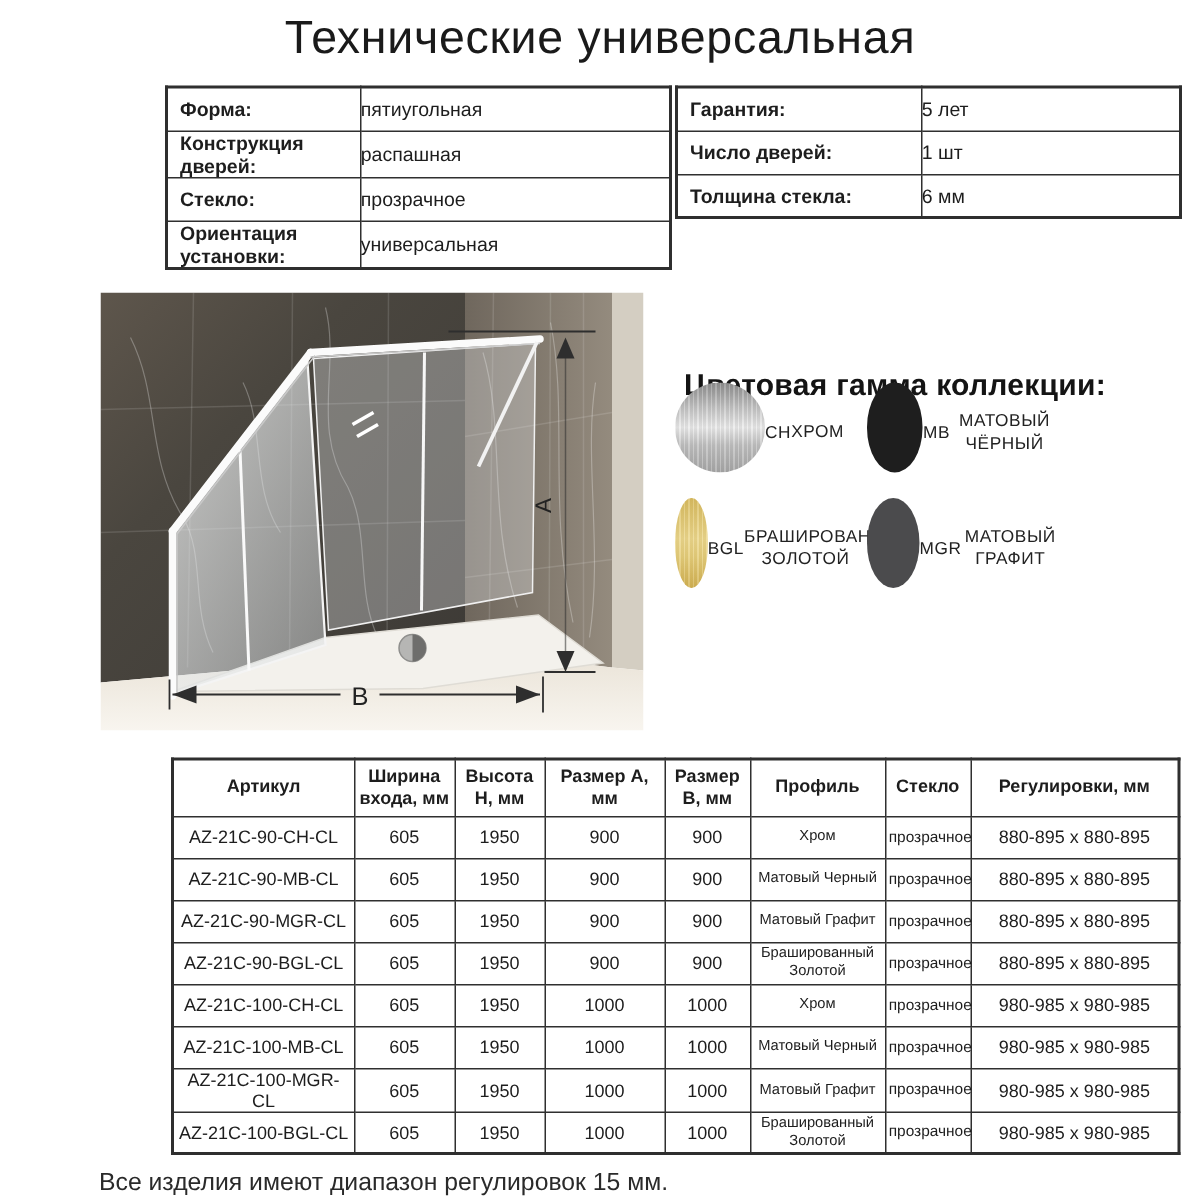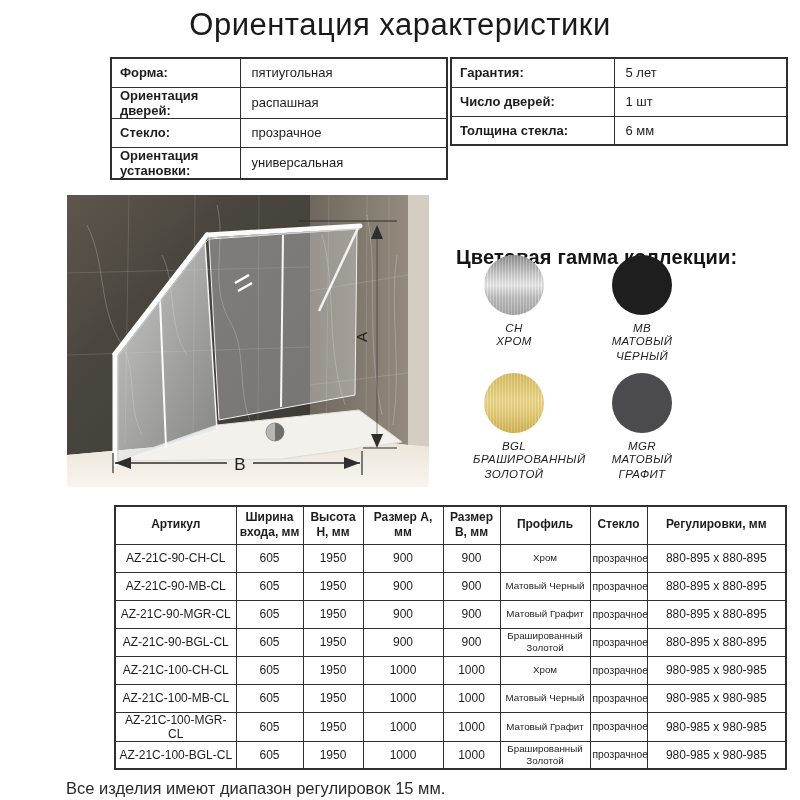--- a/index.html
+++ b/index.html
@@ -63,7 +63,7 @@
 
 <div id="canvas">
 
-  <div class="page-title">Ориентация характеристики</div>
+  <div class="page-title">Технические универсальная</div>
 
   <table class="spec-table" id="spec-left">
     <colgroup>

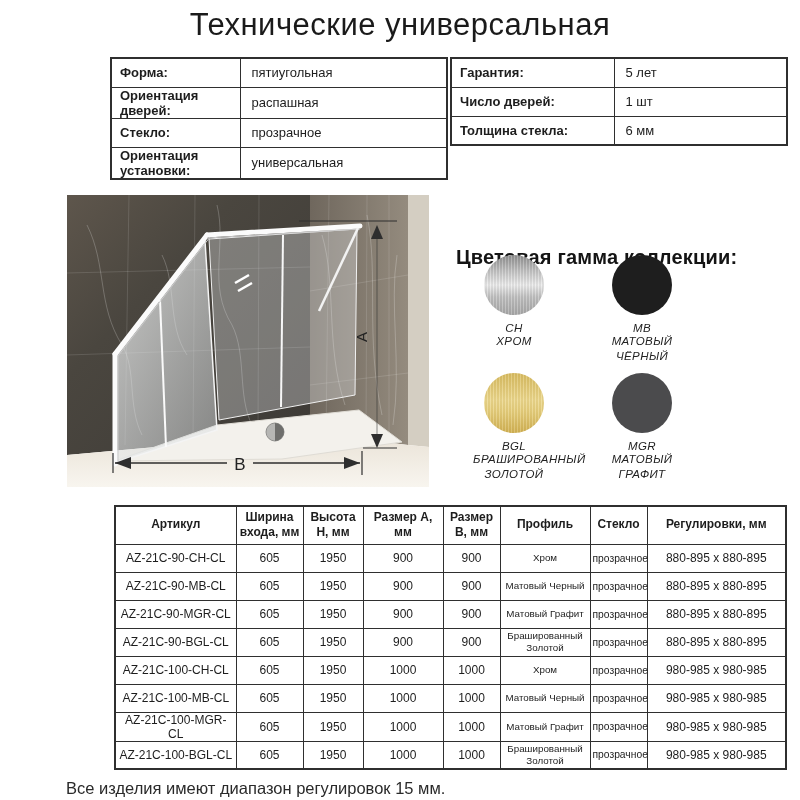--- a/index.html
+++ b/index.html
@@ -17,7 +17,7 @@
   .spec-table td { border:1px solid #2f2f2f; height:29px; font-size:13px; vertical-align:middle; }
   .spec-table { border:2px solid #2f2f2f; }
   .spec-table td.sl { font-weight:bold; padding-left:8px; }
-  .spec-table td.sv { padding-left:11px; }
+  .spec-table td.sv { }
   #spec-left  { left:62px;  width:338px; }
   #spec-right { left:402px; width:338px; }
   #spec-left  col.c1 { width:129px; }

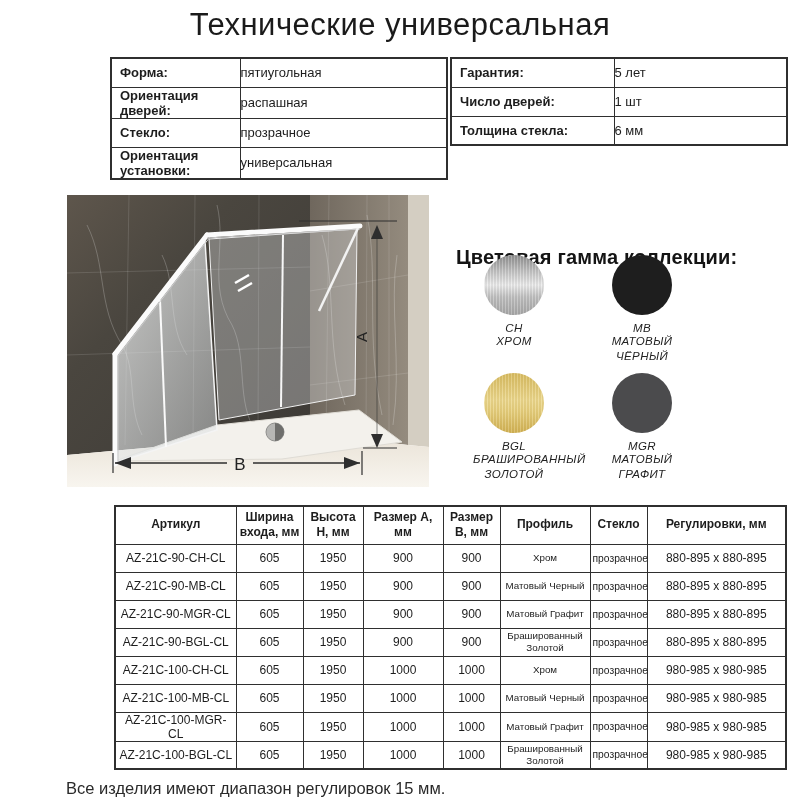--- a/index.html
+++ b/index.html
@@ -76,7 +76,7 @@
         <td class="sv">пятиугольная</td>
         </tr>
       <tr>
-        <td class="sl">Ориентация дверей:</td>
+        <td class="sl">Конструкция дверей:</td>
         <td class="sv">распашная</td>
         </tr>
       <tr>

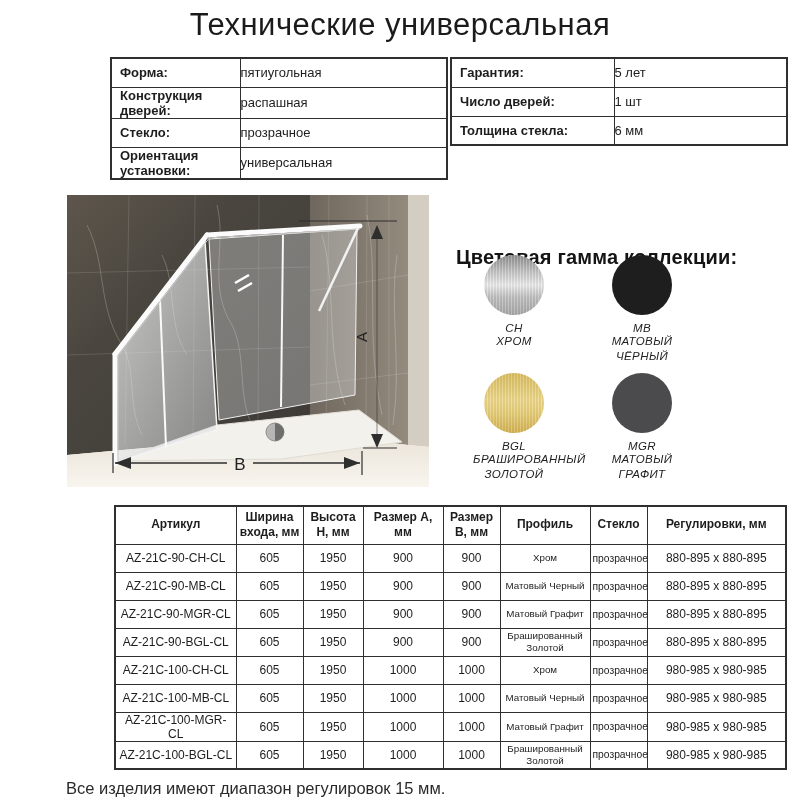--- a/index.html
+++ b/index.html
@@ -31,7 +31,7 @@
     color:#141414; letter-spacing:0.2px;margin-top:40px; }
   .swatches { position:absolute; left:450px; top:255px; width:260px;
     display:grid; grid-template-columns:128px 128px; row-gap:10px; }
-  .swatch { display:flex; flex-direction:column; align-items:center;font-style:italic; }
+  .swatch { display:flex; flex-direction:row; align-items:center; }
   .swatch-circle { width:60px; height:60px; border-radius:50%; margin-bottom:7px; }
   .finish-chrome { background:
      repeating-linear-gradient(90deg, rgba(255,255,255,0.18) 0 1px, rgba(0,0,0,0.06) 1px 3px),

